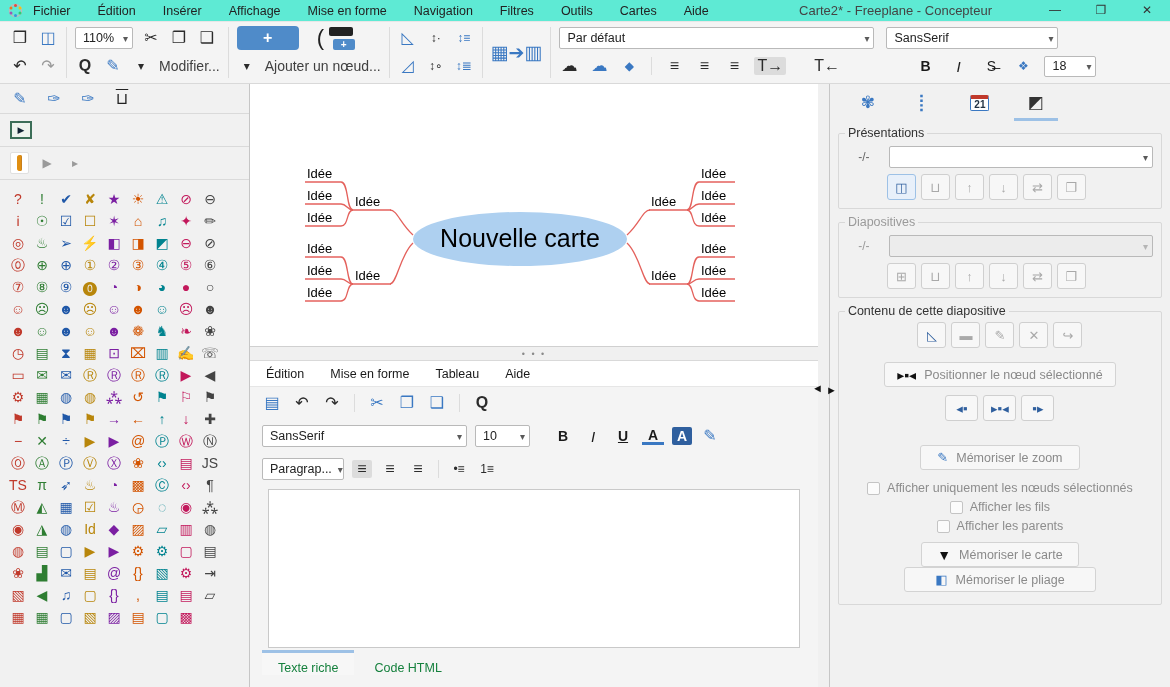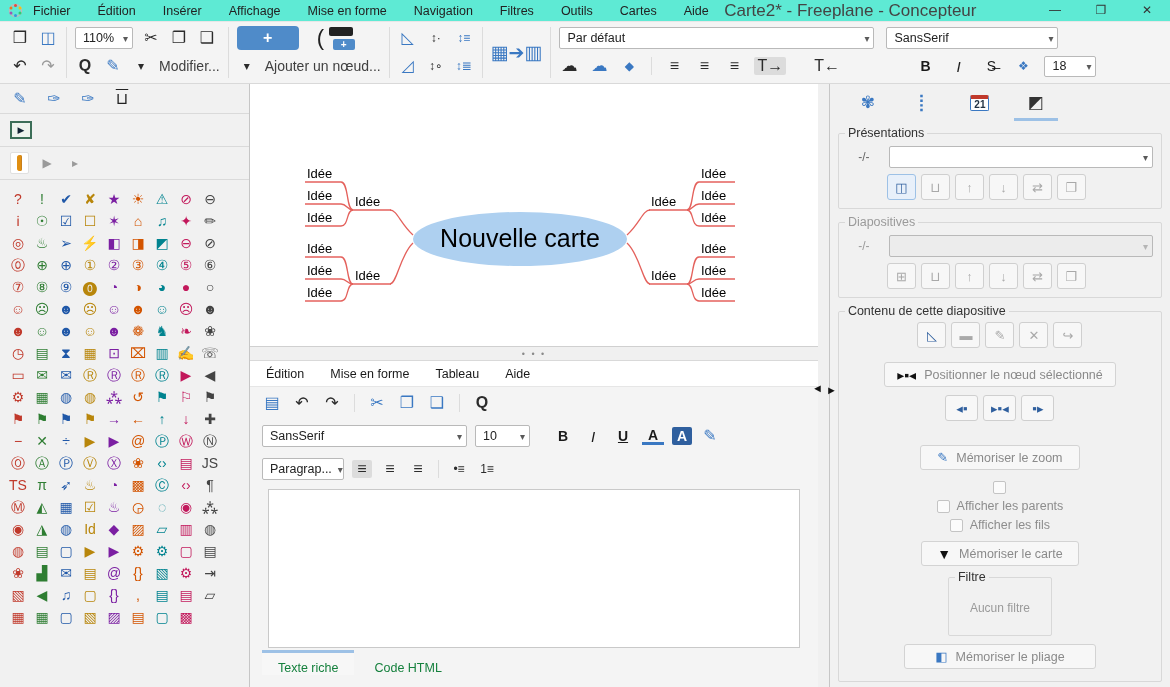--- a/index.html
+++ b/index.html
@@ -14,7 +14,7 @@
   .logo { width:15px; height:15px; margin:0 10px 0 8px; flex:0 0 auto; }
   .menus { display:flex; gap:27px; font-size:12.5px; color:#222; }
   .menu-item { cursor:default; }
-  .win-title { flex:1; text-align:center; color:#444; font-size:17px; padding-right:40px; }
+  .win-title { flex:1; text-align:right; color:#444; font-size:13px; padding-right:40px; }
   .win-btns { display:flex; gap:0; }
   .win-btn { width:46px; text-align:center; font-size:12px; color:#333; line-height:21px; }
 

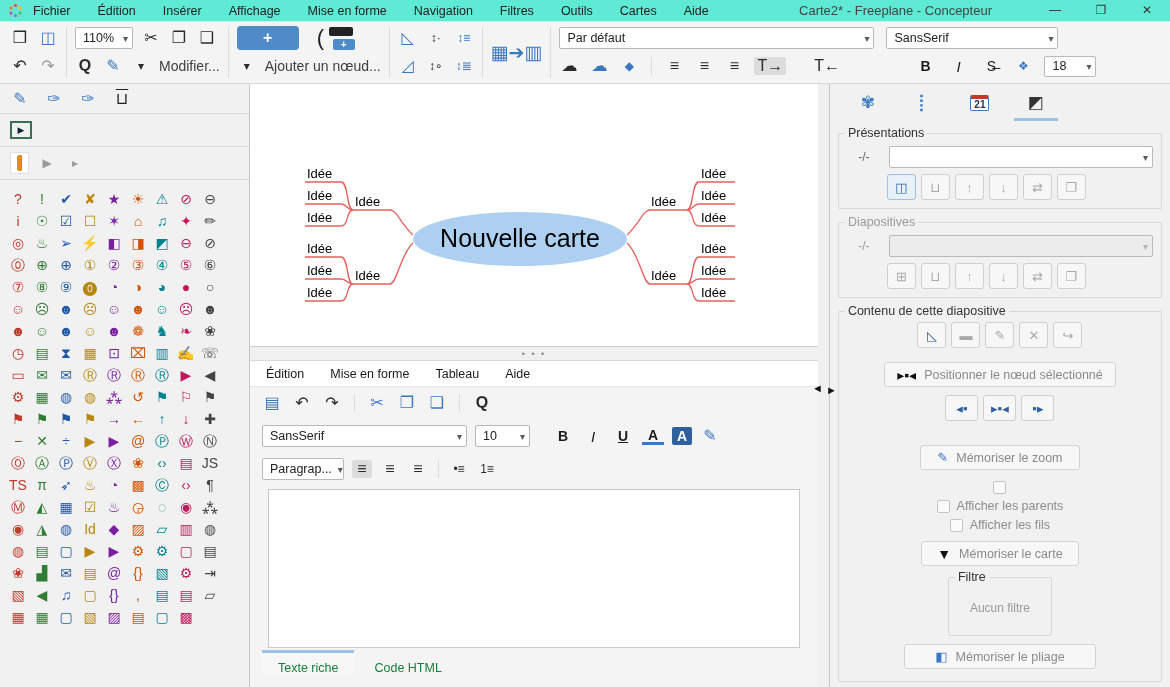--- a/index.html
+++ b/index.html
@@ -664,6 +664,7 @@
         <div style="height:6px"></div>
         <div class="chk-row">
           <span class="chk"></span>
+          <span>Afficher uniquement les nœuds sélectionnés</span>
         </div>
         <div class="chk-row">
           <span class="chk"></span>

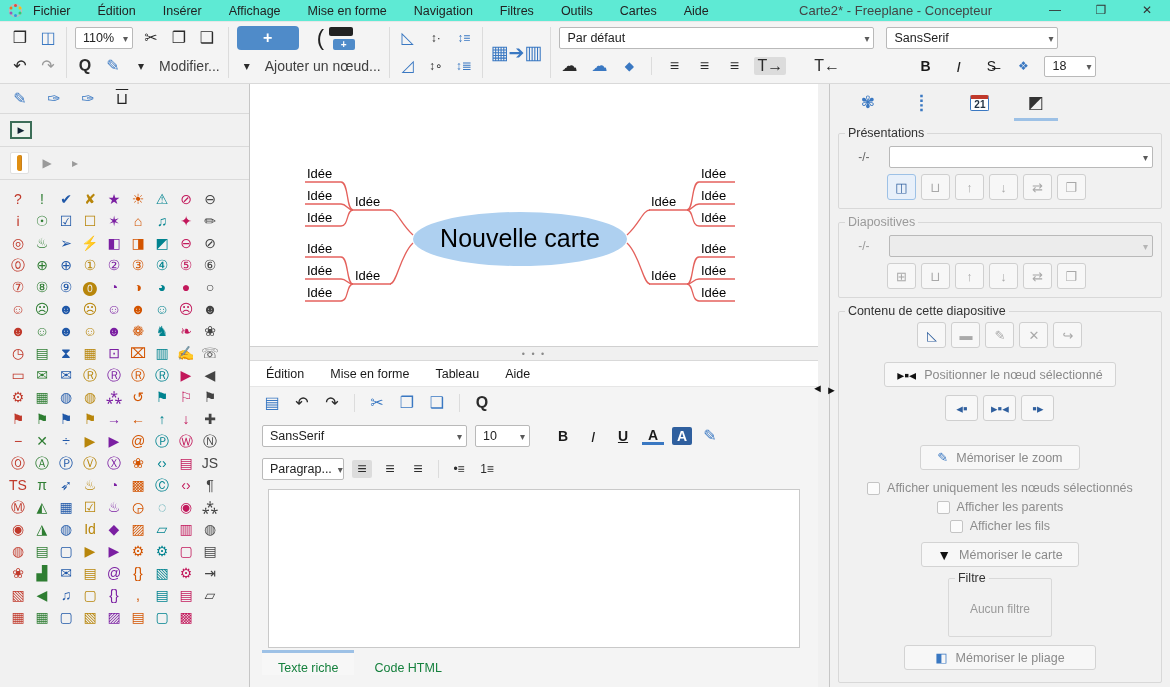--- a/index.html
+++ b/index.html
@@ -668,11 +668,11 @@
         </div>
         <div class="chk-row">
           <span class="chk"></span>
-          <span>Afficher les parents</span>
+          <span>Afficher les fils</span>
         </div>
         <div class="chk-row">
           <span class="chk"></span>
-          <span>Afficher les fils</span>
+          <span>Afficher les parents</span>
         </div>
         <div style="height:4px"></div>
         <div class="wbtn" style="width:158px">

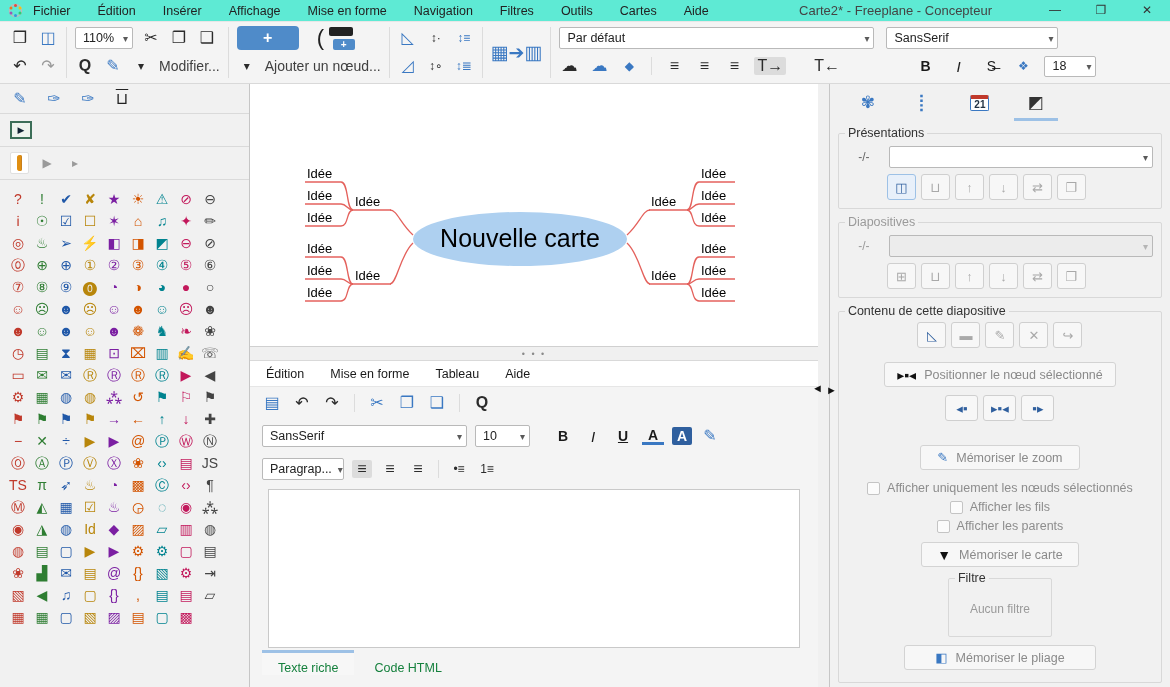--- a/index.html
+++ b/index.html
@@ -679,10 +679,6 @@
           <span class="bicon blk">▼</span>
           <span>Mémoriser le carte</span>
         </div>
-        <fieldset class="filtre-fs">
-          <legend>Filtre</legend>
-          <span class="disabled-txt">Aucun filtre</span>
-        </fieldset>
         <div class="wbtn" style="width:192px">
           <span class="bicon">◧</span>
           <span>Mémoriser le pliage</span>

